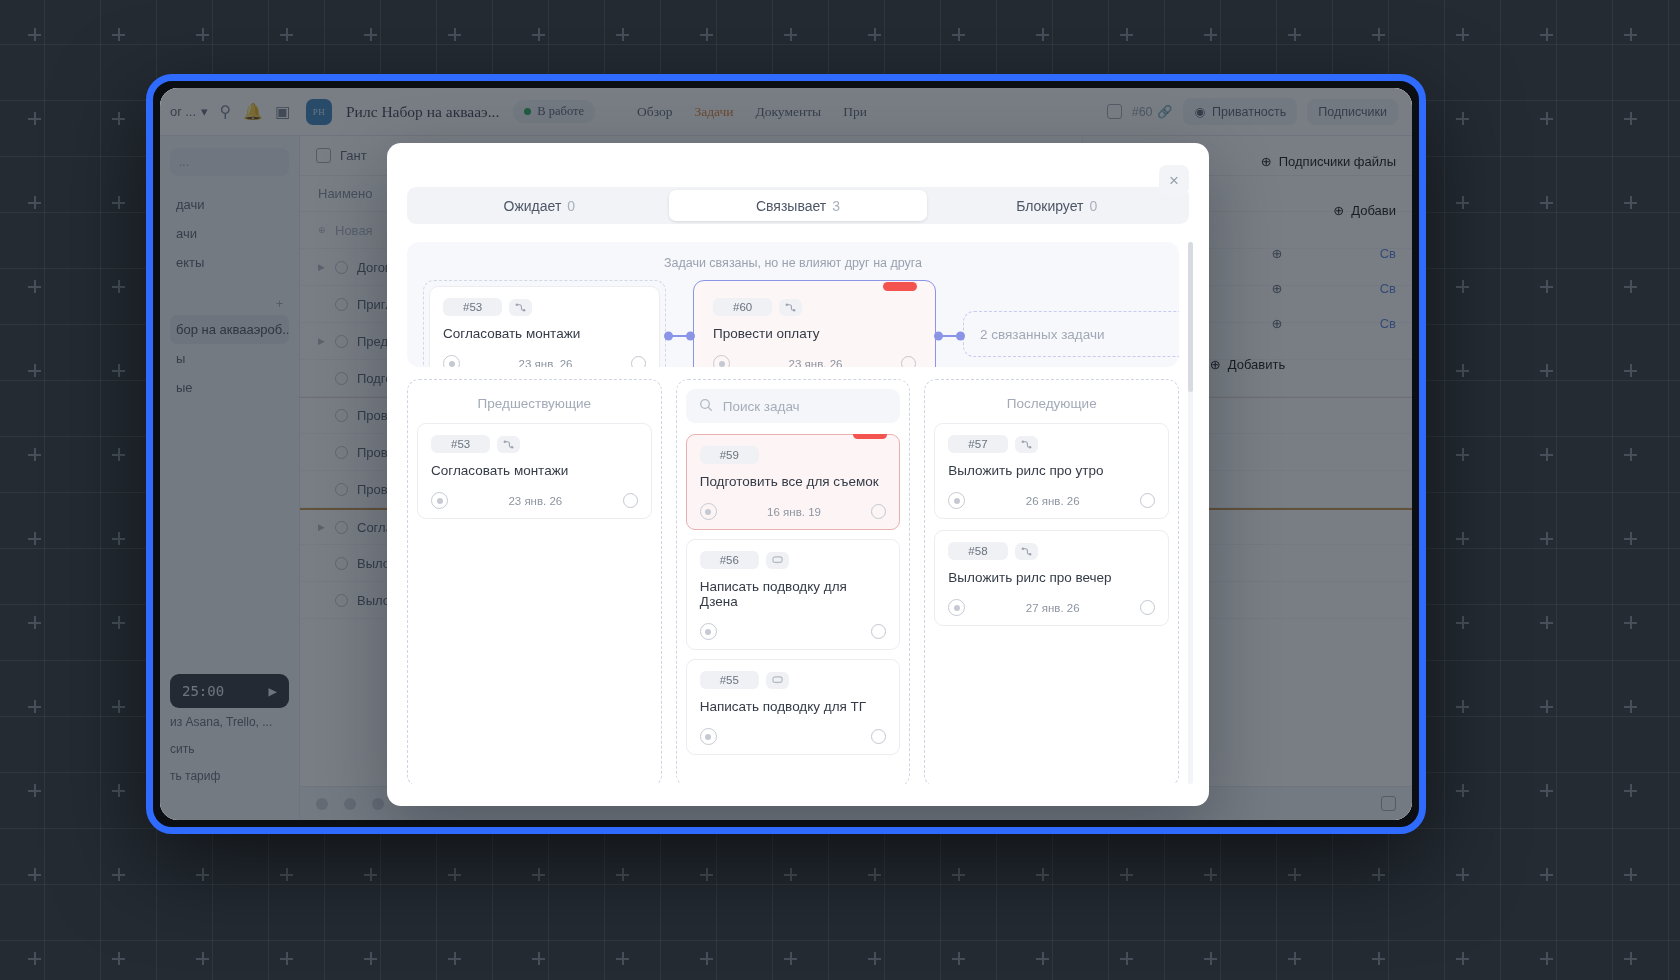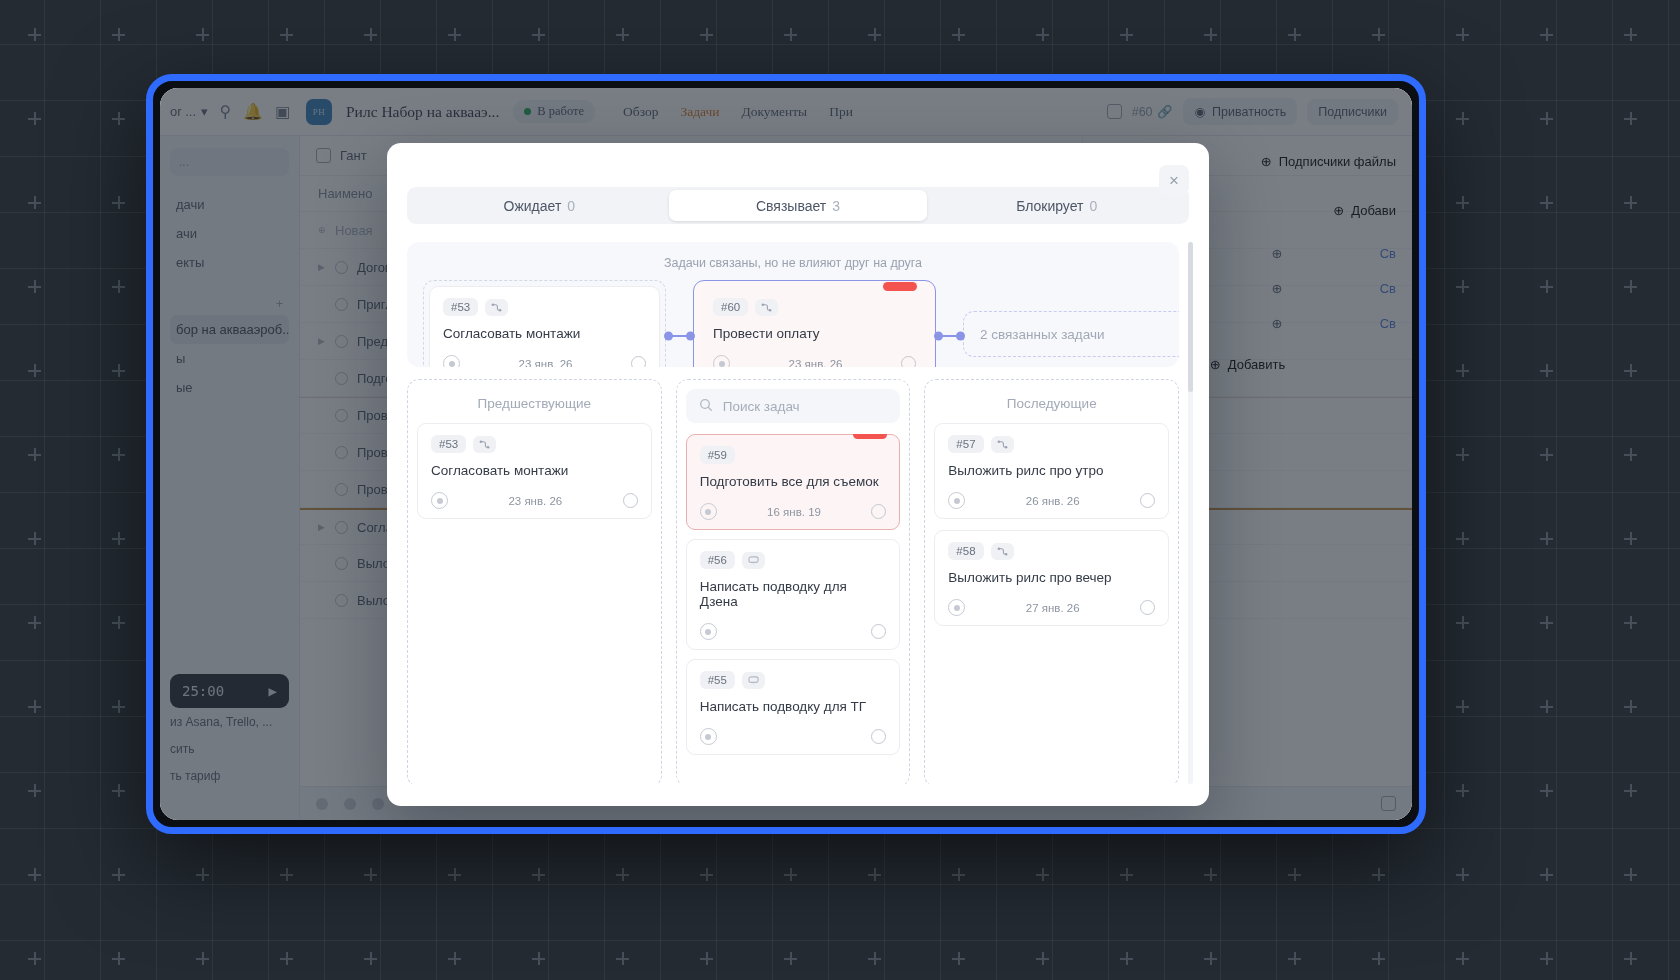--- a/index.html
+++ b/index.html
@@ -110,7 +110,7 @@
     padding: 4px 11px; font-size: 12.5px; color: #4c5666;
   }
   .dot-green { width: 7px; height: 7px; border-radius: 50%; background: #17a34a; }
-  .navtabs { display: flex; gap: 22px; margin-left: 14px; }
+  .navtabs { display: flex; gap: 22px; margin-left: 28px; }
   .navtab { font-size: 13.5px; color: #4e5866; white-space: nowrap; }
   .navtab.active { color: #d9741f; }
   .tb-right {

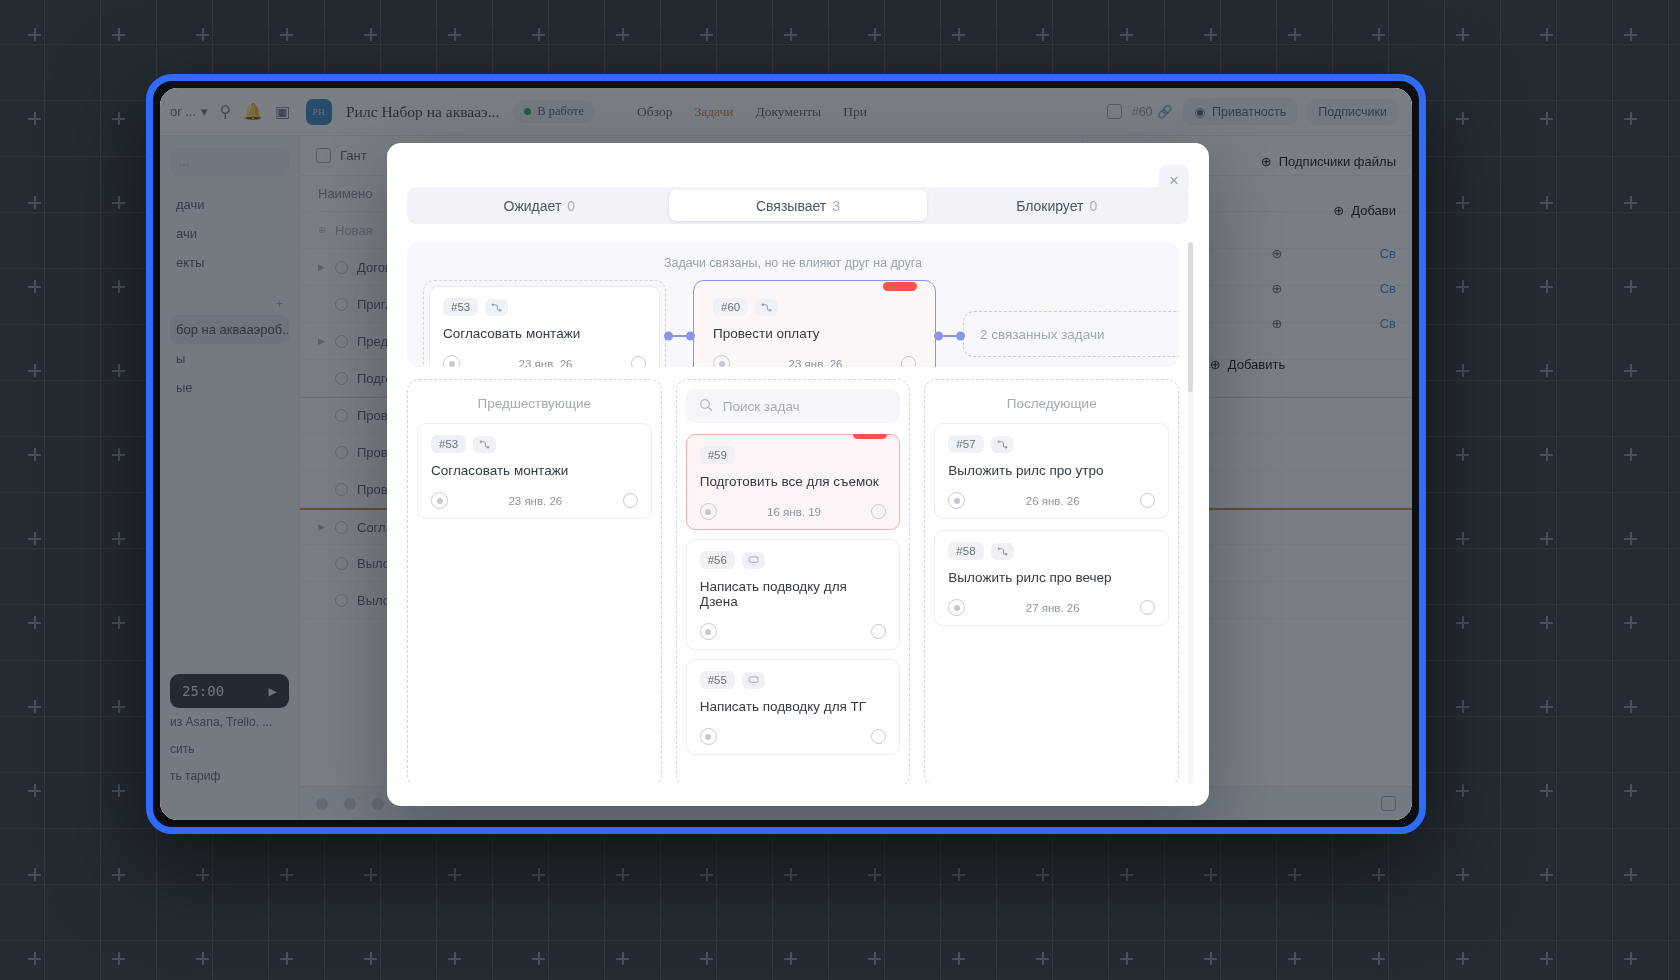--- a/index.html
+++ b/index.html
@@ -296,7 +296,7 @@
   .tcard .tag-row { display: flex; align-items: center; gap: 7px; margin-bottom: 10px; }
   .tag {
     background: #f0f1f5; border-radius: 6px;
-    padding: 3px 8px; font-size: 11.5px; color: #69727f;
+    padding: 3px 20px; font-size: 11.5px; color: #69727f;
   }
   .tag.sq {
     padding: 3px 6px; display: inline-flex; align-items: center; color: #9aa2af;

